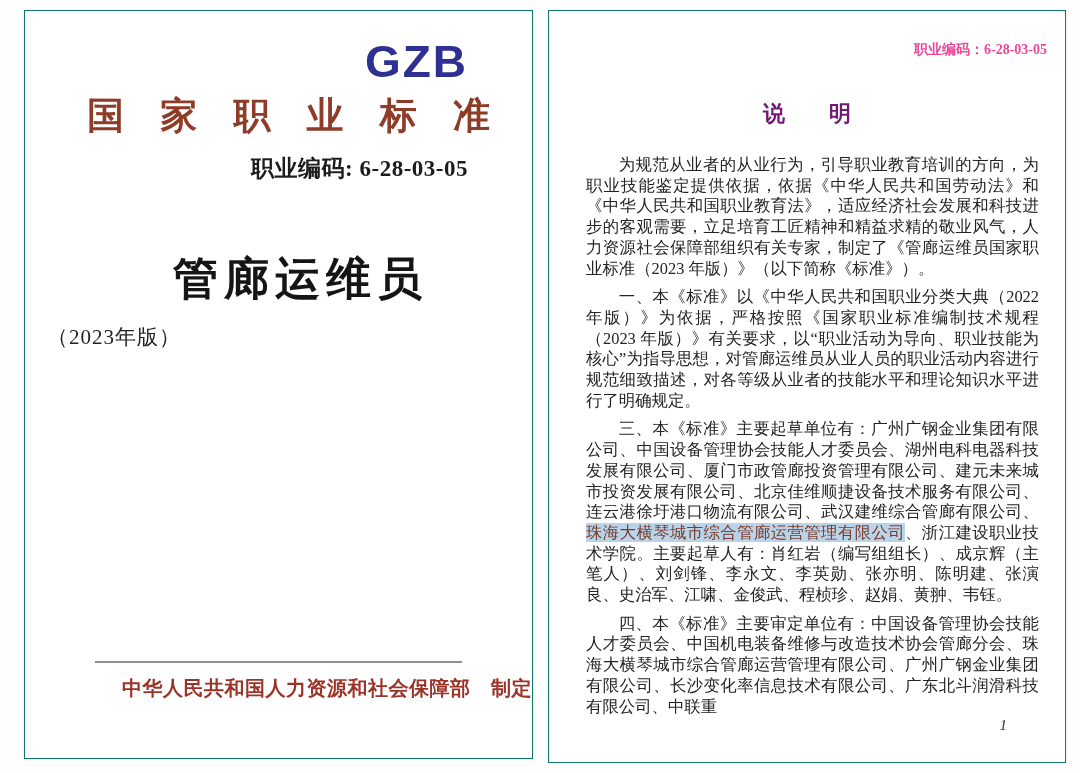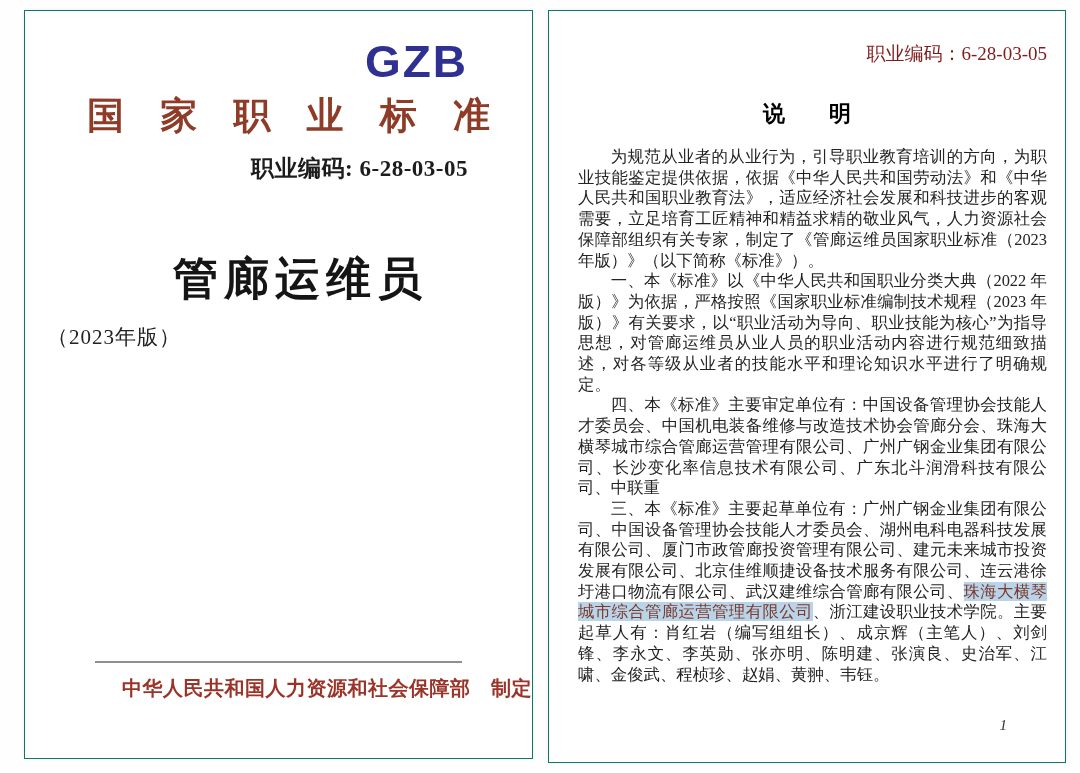--- a/index.html
+++ b/index.html
@@ -54,7 +54,7 @@
   
   .rp-code{
     position:absolute;top:30px;right:18px;
-    font-size:19px;font-weight:400;color:#7f1d1d;
+    font-size:14px;font-weight:700;color:#ec4899;
   }
   .rp-title{
     position:absolute;left:0;right:0;top:88px;

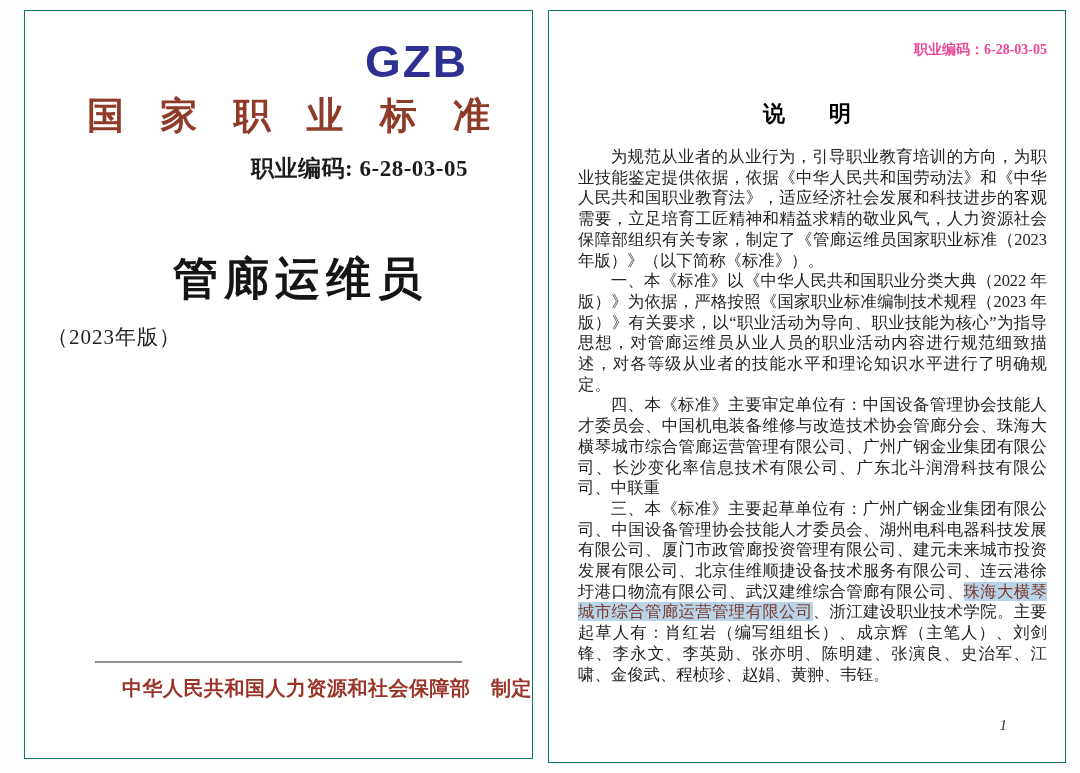--- a/index.html
+++ b/index.html
@@ -58,7 +58,7 @@
   }
   .rp-title{
     position:absolute;left:0;right:0;top:88px;
-    text-align:center;font-size:22px;font-weight:bold;color:#000000;
+    text-align:center;font-size:22px;font-weight:bold;color:#701a75;
   }
   .rp-body{
     position:absolute;left:29px;right:18px;top:136px;

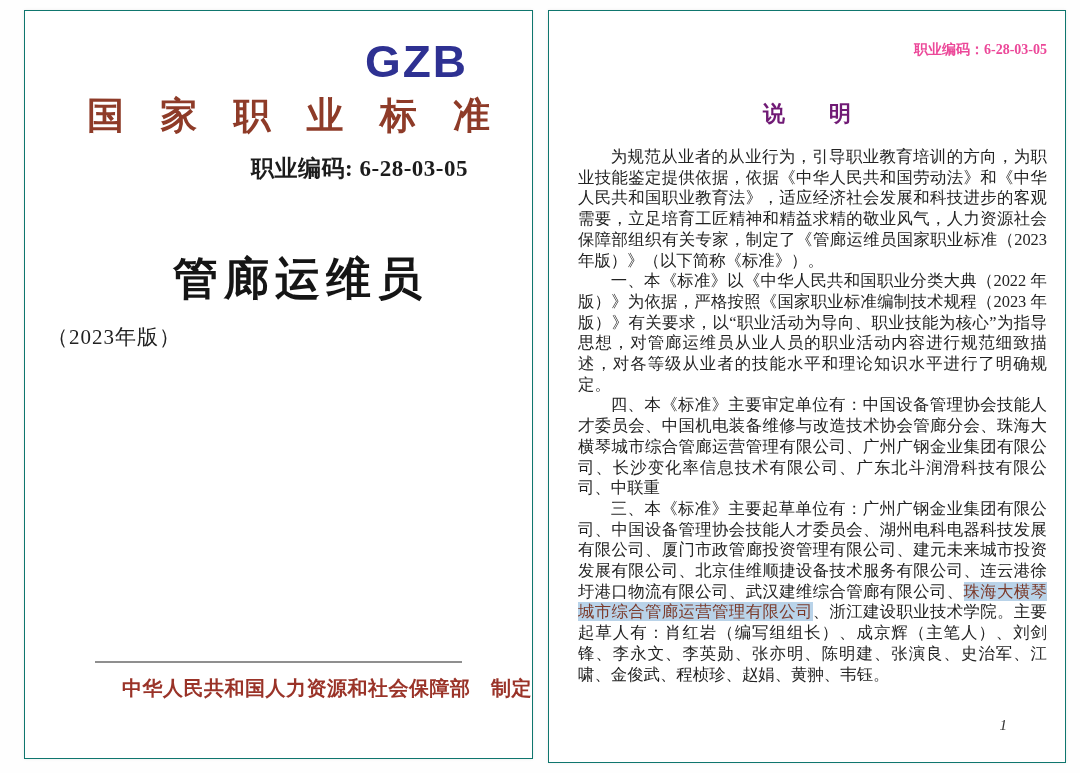--- a/index.html
+++ b/index.html
@@ -65,7 +65,7 @@
     font-size:16.4px;line-height:20.7px;color:#232323;
     text-align:justify;
   }
-  .rp-body p{margin:0;text-indent:2em;}
+  .rp-body p{margin:8px;text-indent:2em;}
   .hl{background:#b9d3e9;color:#7b3a2a;}
   .rp-pagenum{
     position:absolute;bottom:28px;right:58px;

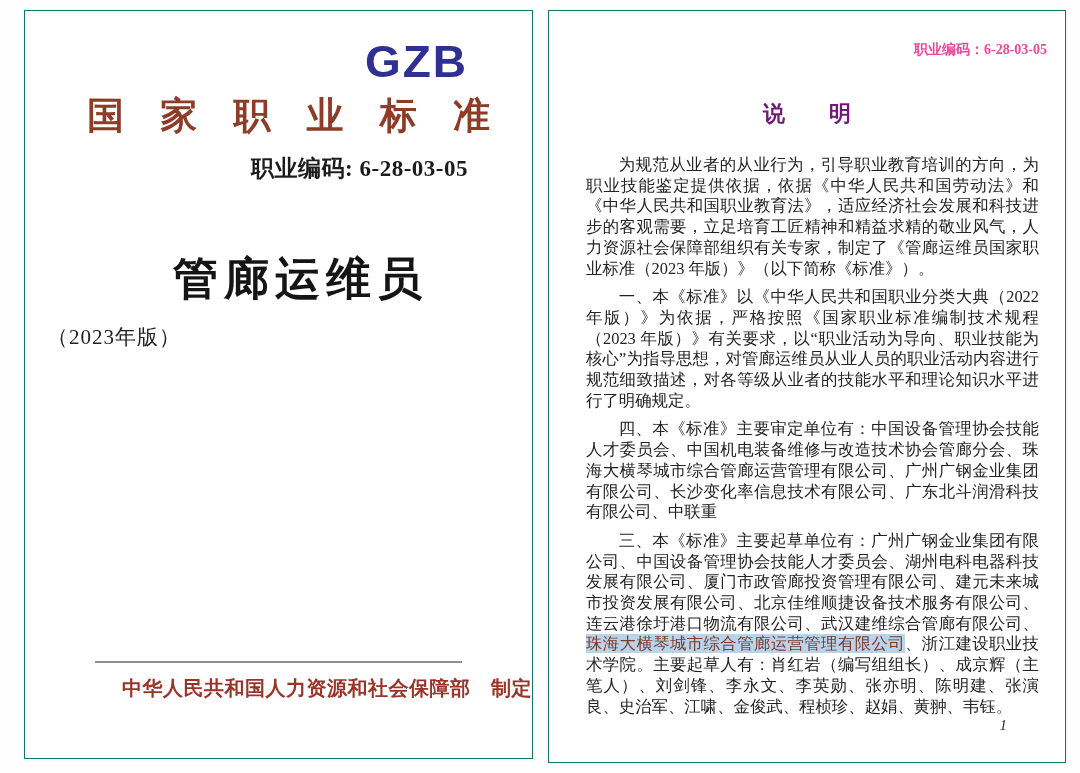--- a/index.html
+++ b/index.html
@@ -91,8 +91,8 @@
   <div class="rp-body">
     <p>为规范从业者的从业行为，引导职业教育培训的方向，为职业技能鉴定提供依据，依据《中华人民共和国劳动法》和《中华人民共和国职业教育法》，适应经济社会发展和科技进步的客观需要，立足培育工匠精神和精益求精的敬业风气，人力资源社会保障部组织有关专家，制定了《管廊运维员国家职业标准（2023 年版）》（以下简称《标准》）。</p>
     <p>一、本《标准》以《中华人民共和国职业分类大典（2022 年版）》为依据，严格按照《国家职业标准编制技术规程（2023 年版）》有关要求，以“职业活动为导向、职业技能为核心”为指导思想，对管廊运维员从业人员的职业活动内容进行规范细致描述，对各等级从业者的技能水平和理论知识水平进行了明确规定。</p>
+    <p><span>三、本《标准》主要起草单位有：广州广钢金业集团有限公司、中国设备管理协会技能人才委员会、湖州电科电器科技发展有限公司、厦门市政管廊投资管理有限公司、建元未来城市投资发展有限公司、北京佳维顺捷设备技术服务有限公司、连云港徐圩港口物流有限公司、武汉建维综合管廊有限公司、</span><span class="hl">珠海大横琴城市综合管廊运营管理有限公司</span><span>、浙江建设职业技术学院。主要起草人有：肖红岩（编写组组长）、成京辉（主笔人）、刘剑锋、李永文、李英勋、张亦明、陈明建、张演良、史治军、江啸、金俊武、程桢珍、赵娟、黄翀、韦钰。</span></p>
     <p>四、本《标准》主要审定单位有：中国设备管理协会技能人才委员会、中国机电装备维修与改造技术协会管廊分会、珠海大横琴城市综合管廊运营管理有限公司、广州广钢金业集团有限公司、长沙变化率信息技术有限公司、广东北斗润滑科技有限公司、中联重</p>
-    <p><span>三、本《标准》主要起草单位有：广州广钢金业集团有限公司、中国设备管理协会技能人才委员会、湖州电科电器科技发展有限公司、厦门市政管廊投资管理有限公司、建元未来城市投资发展有限公司、北京佳维顺捷设备技术服务有限公司、连云港徐圩港口物流有限公司、武汉建维综合管廊有限公司、</span><span class="hl">珠海大横琴城市综合管廊运营管理有限公司</span><span>、浙江建设职业技术学院。主要起草人有：肖红岩（编写组组长）、成京辉（主笔人）、刘剑锋、李永文、李英勋、张亦明、陈明建、张演良、史治军、江啸、金俊武、程桢珍、赵娟、黄翀、韦钰。</span></p>
   </div>
   <div class="rp-pagenum">1</div>
 </div>

